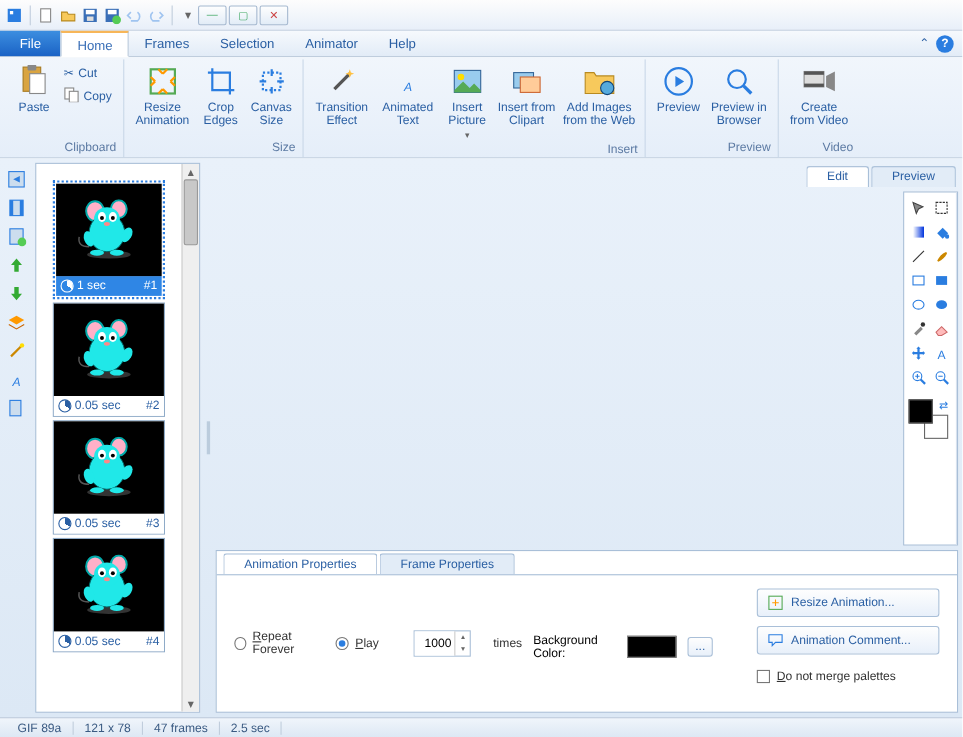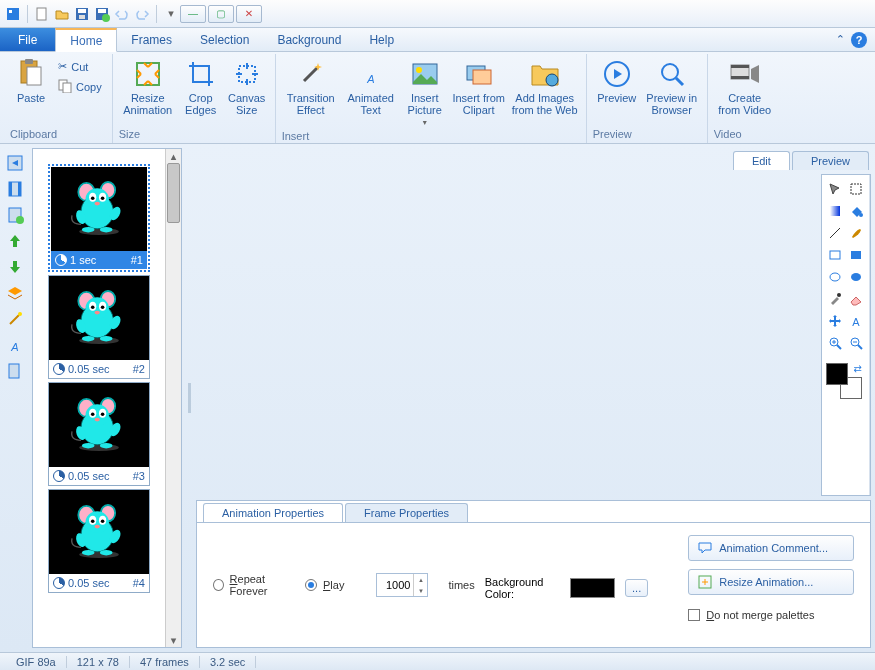--- a/index.html
+++ b/index.html
@@ -154,7 +154,7 @@
   <div class="mtab active">Home</div>
   <div class="mtab">Frames</div>
   <div class="mtab">Selection</div>
-  <div class="mtab">Background</div>
+  <div class="mtab">Animator</div>
   <div class="mtab">Help</div>
   <div class="spacer"></div>
   <div class="helpicons">

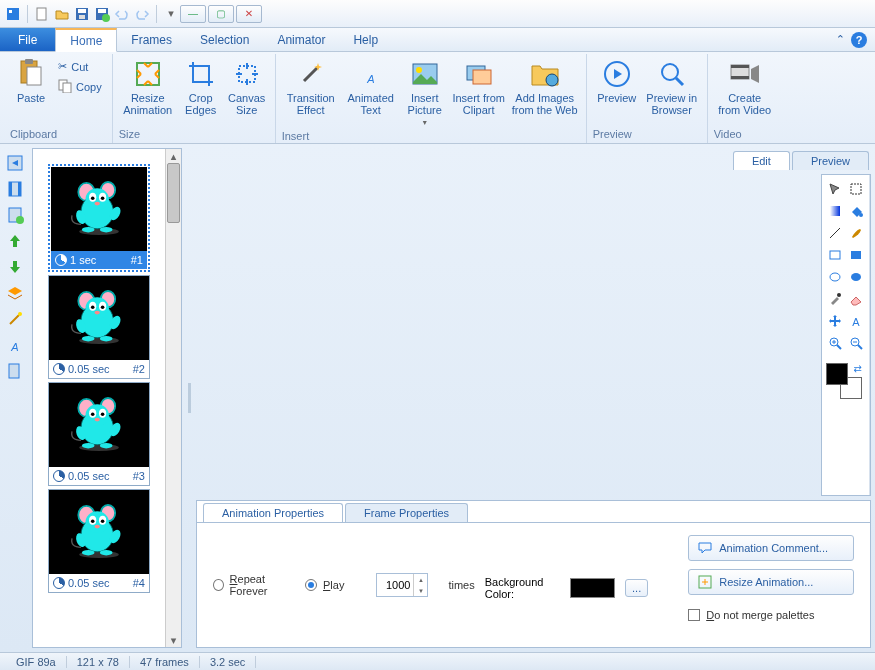--- a/index.html
+++ b/index.html
@@ -28,7 +28,7 @@
 .ribbon { height: 92px; background: linear-gradient(#f1f6fc,#e5eef9); border-bottom: 1px solid #b8c8da; display:flex; padding: 2px 4px 0 4px; }
 .rgroup { border-right: 1px solid #c9d7e8; padding: 2px 6px 0 6px; display:flex; flex-direction:column; }
 .rgroup .rbody { flex:1; display:flex; align-items:flex-start; gap:2px;}
-.rgroup .rlabel { text-align:left; color:#5c7aa3; font-size:11px; padding:1px 0 3px;}
+.rgroup .rlabel { text-align:right; color:#5c7aa3; font-size:11px; padding:1px 0 3px;}
 .rbtn-lg { width:58px; display:flex; flex-direction:column; align-items:center; gap:2px; padding:2px 2px; cursor:pointer; border-radius:3px; text-align:center;}
 .rbtn-lg .ric { width:32px; height:32px; display:flex;align-items:center;justify-content:center;}
 .rbtn-lg .rtxt { color:#2a5fa3; line-height:12px; }

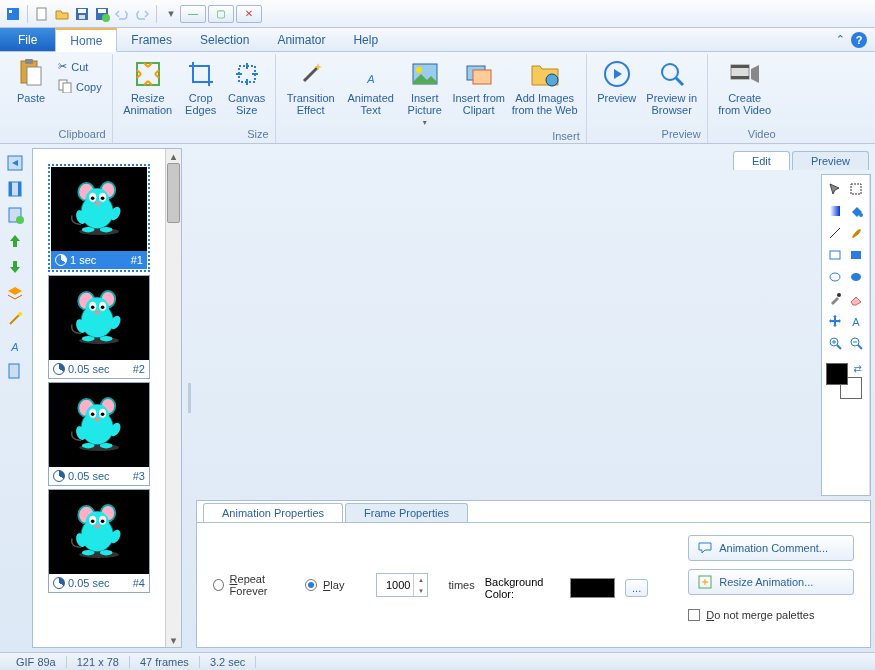--- a/index.html
+++ b/index.html
@@ -704,16 +704,16 @@
         <div class="propright">
           <div class="pbtn">
               <svg width="16" height="16">
-                <path d="M2 3h12v7H8l-3 3v-3H2z" fill="none" stroke="#2a7de0"></path>
-              </svg>
-              <span>Animation Comment...</span>
+                <rect x="2" y="2" width="12" height="12" fill="none" stroke="#5a5"></rect>
+                <path d="M5 8h6M8 5v6" stroke="#f90"></path>
+              </svg>
+              <span>Resize Animation...</span>
             </div>
           <div class="pbtn">
               <svg width="16" height="16">
-                <rect x="2" y="2" width="12" height="12" fill="none" stroke="#5a5"></rect>
-                <path d="M5 8h6M8 5v6" stroke="#f90"></path>
-              </svg>
-              <span>Resize Animation...</span>
+                <path d="M2 3h12v7H8l-3 3v-3H2z" fill="none" stroke="#2a7de0"></path>
+              </svg>
+              <span>Animation Comment...</span>
             </div>
           <label class="chkbox" style="margin-top:6px">
               <span class="cb"></span>

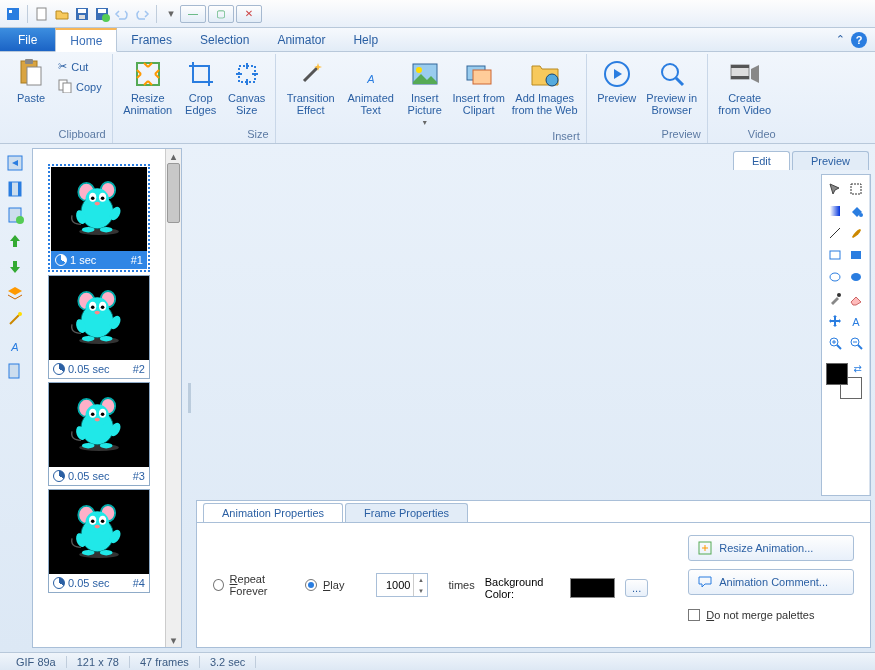--- a/index.html
+++ b/index.html
@@ -729,7 +729,7 @@
   <div class="cell">GIF 89a</div>
   <div class="cell">121 x 78</div>
   <div class="cell">47 frames</div>
-  <div class="cell">3.2 sec</div>
+  <div class="cell">2.5 sec</div>
 </div>
 
 </body></html>

